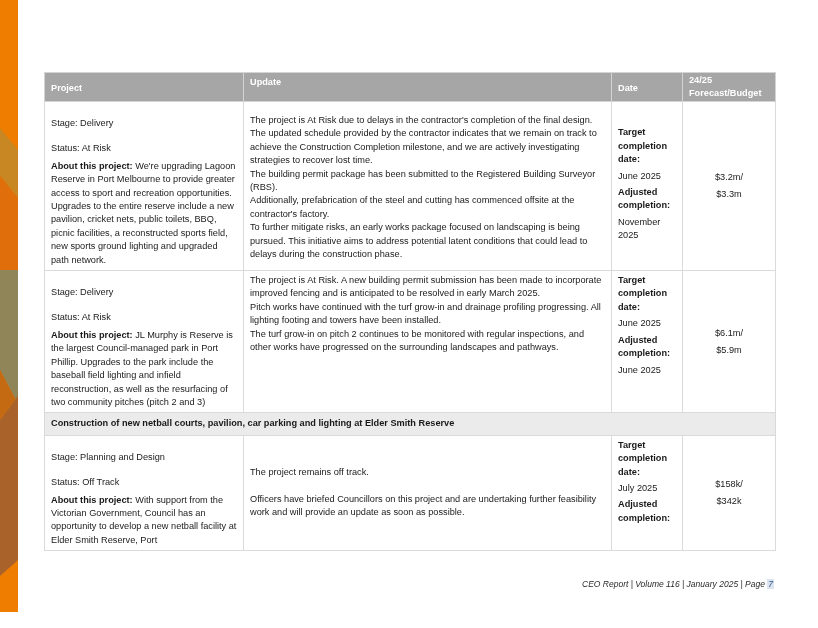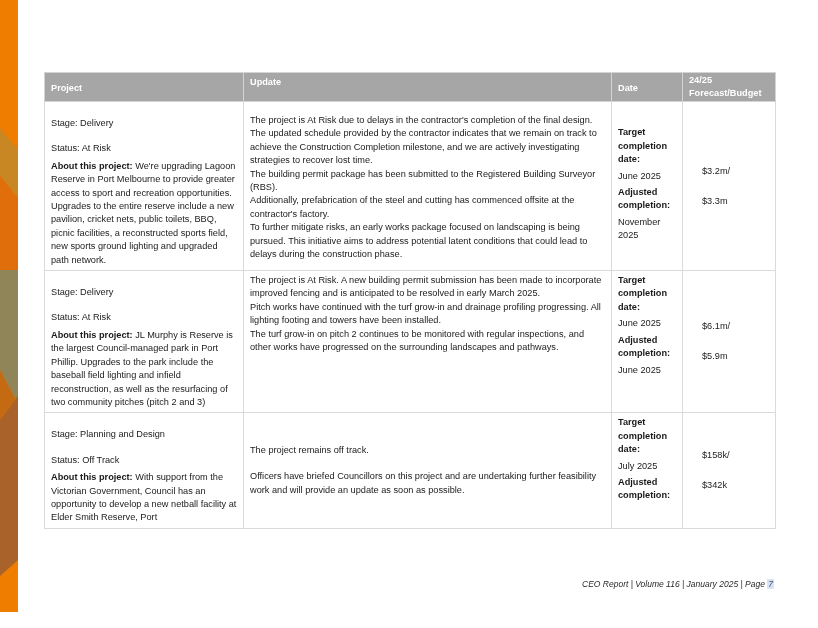--- a/index.html
+++ b/index.html
@@ -38,7 +38,7 @@
   .date-cell .label { font-weight:bold; }
   .date-cell .value { margin:3px 0 3px 0; }
   .budget-cell { vertical-align:middle !important; }
-  .budget-cell p { margin:13px; line-height:17px; }
+  .budget-cell p { margin:0; line-height:17px;text-align:center; }
   .mid { vertical-align:middle !important; }
   .footer {
     position:absolute; right:44px; top:579px; font-size:8.5px; color:#2a2a2a;font-style:italic;

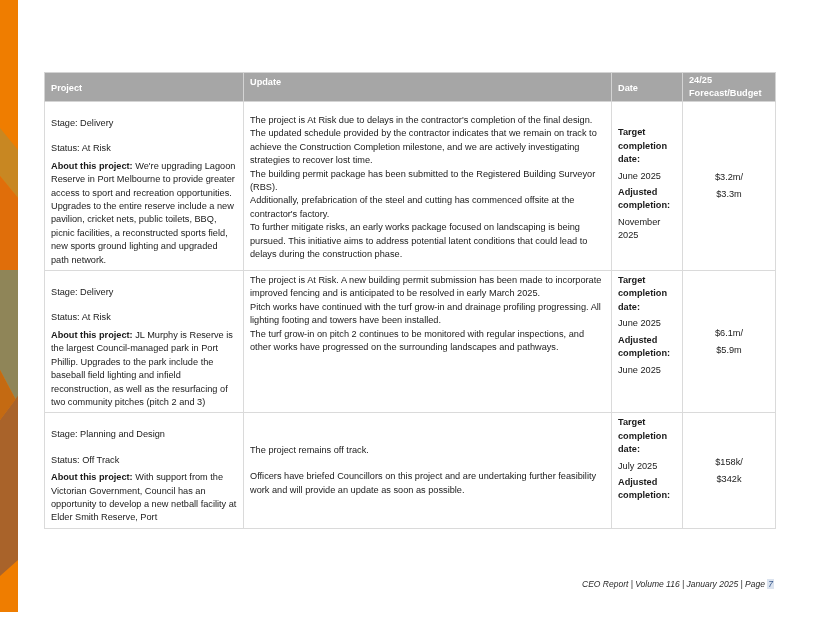--- a/index.html
+++ b/index.html
@@ -126,6 +126,9 @@
       </td>
     </tr>
 
+    <tr class="section-row">
+      <td colspan="4">Construction of new netball courts, pavilion, car parking and lighting at Elder Smith Reserve</td>
+    </tr>
     <tr style="height:96px">
       <td class="project-cell">
         <p class="stage">Stage: Planning and Design</p>

